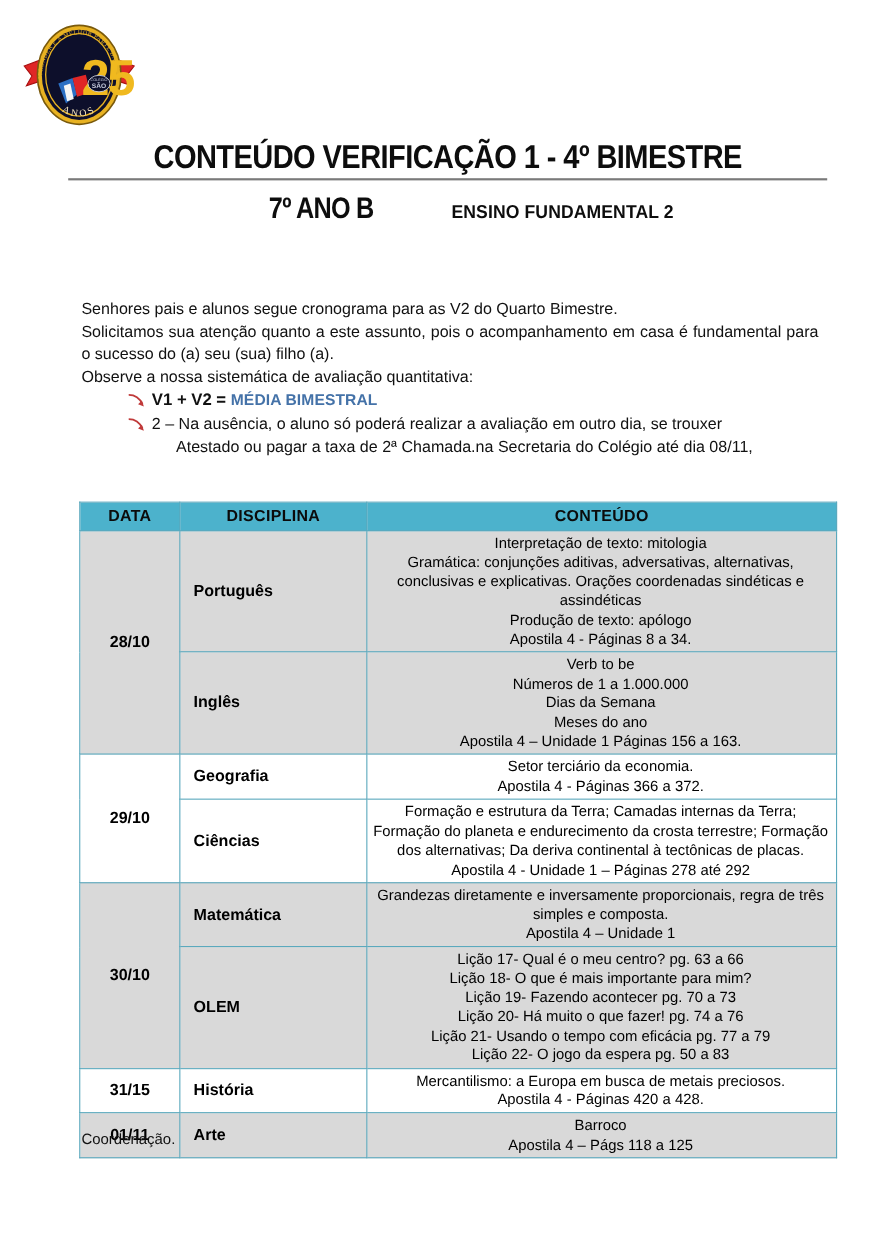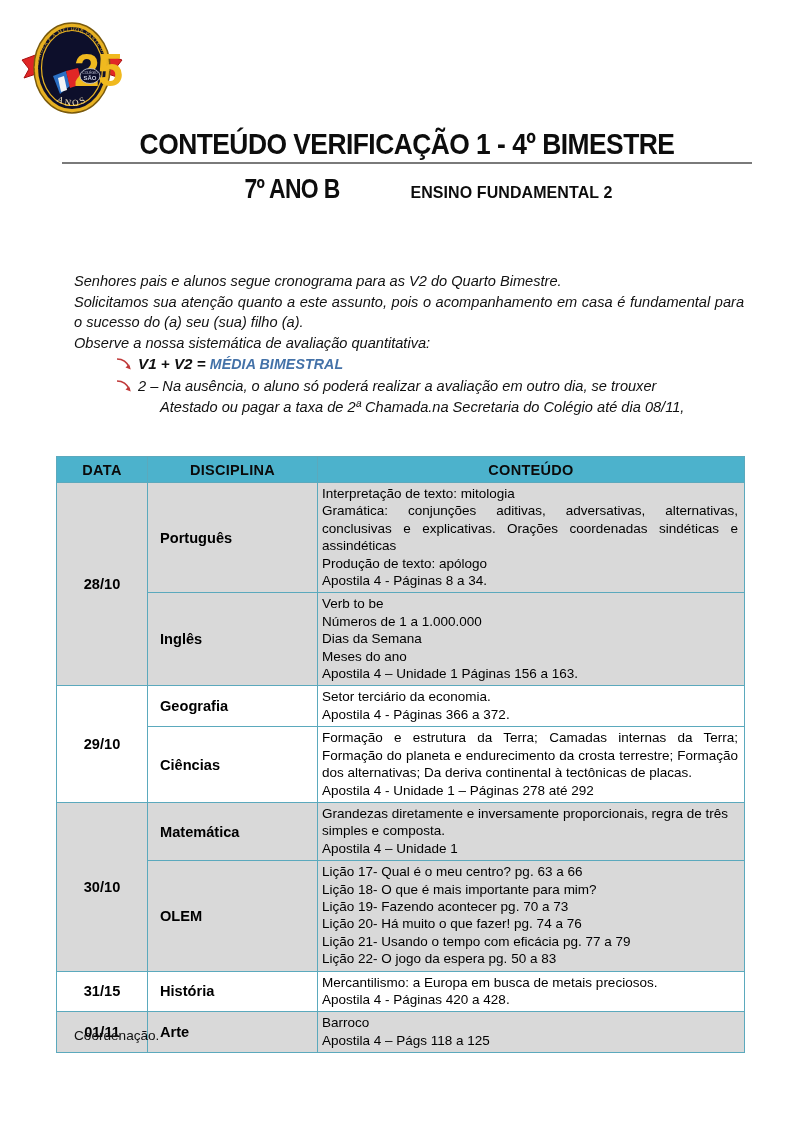--- a/index.html
+++ b/index.html
@@ -90,7 +90,6 @@
     font-size: 14.6px;
     line-height: 20.5px;
     color: #111;
-    font-style: italic;
   }
   .intro p { margin: 0; }
   .intro .justified {

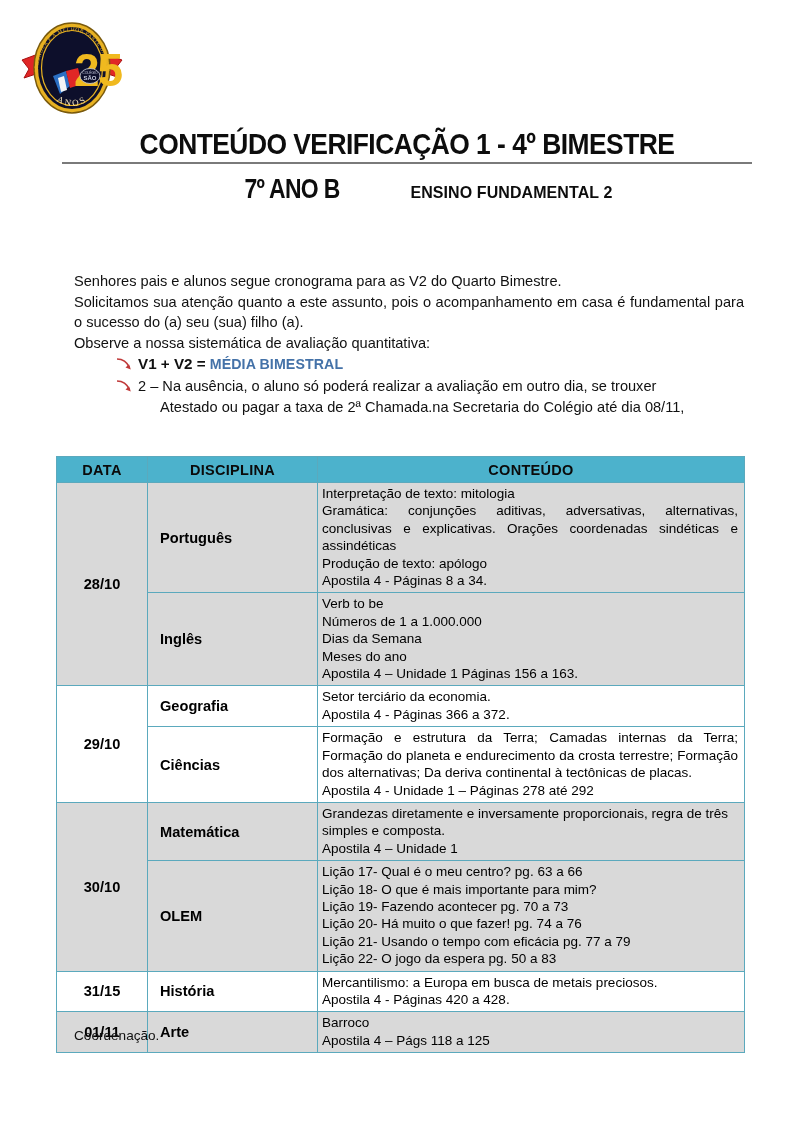--- a/index.html
+++ b/index.html
@@ -132,7 +132,7 @@
   
   .sched-table {
     position: absolute;
-    left: 56px;
+    left: 72px;
     top: 456px;
     width: 688px;
     border-collapse: collapse;

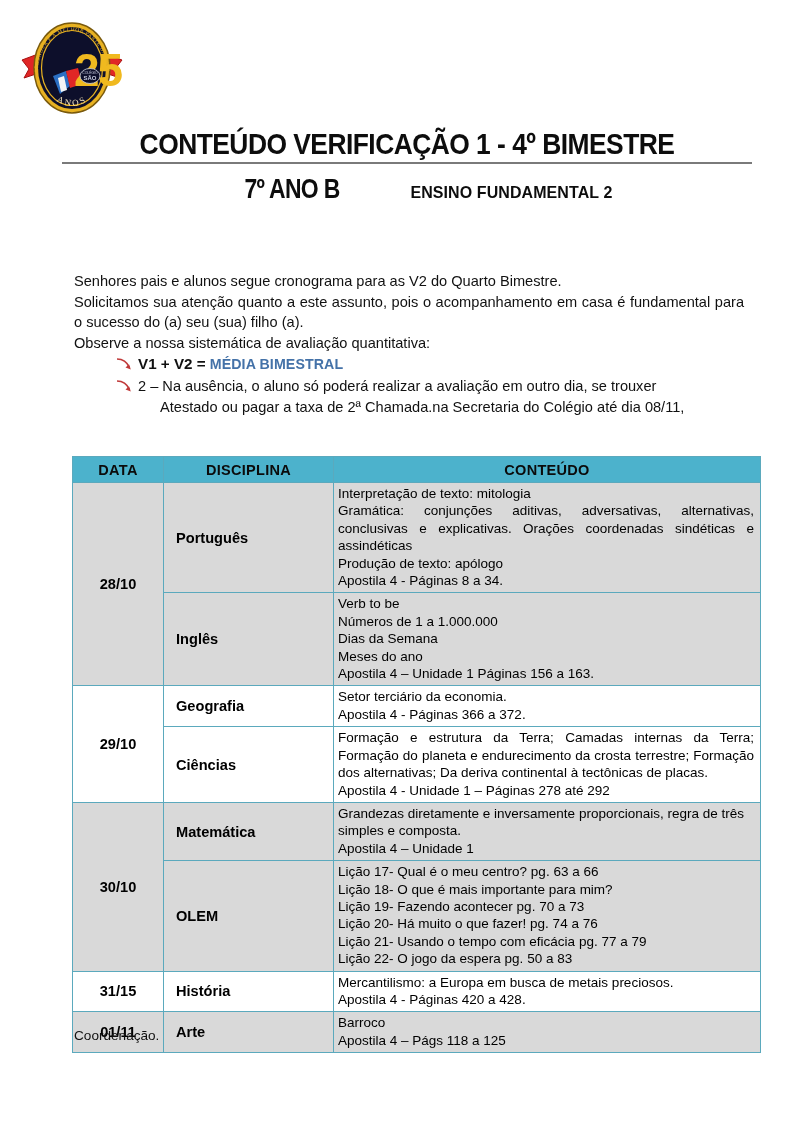--- a/index.html
+++ b/index.html
@@ -180,7 +180,7 @@
   .row-gray td { background: #d9d9d9; margin-top: 37px; }
   .row-white td { background: #ffffff; }
 
-  .cont-line { display: block; }
+  .cont-line { display: block; text-align: center; }
 
   
   .footer-note {

